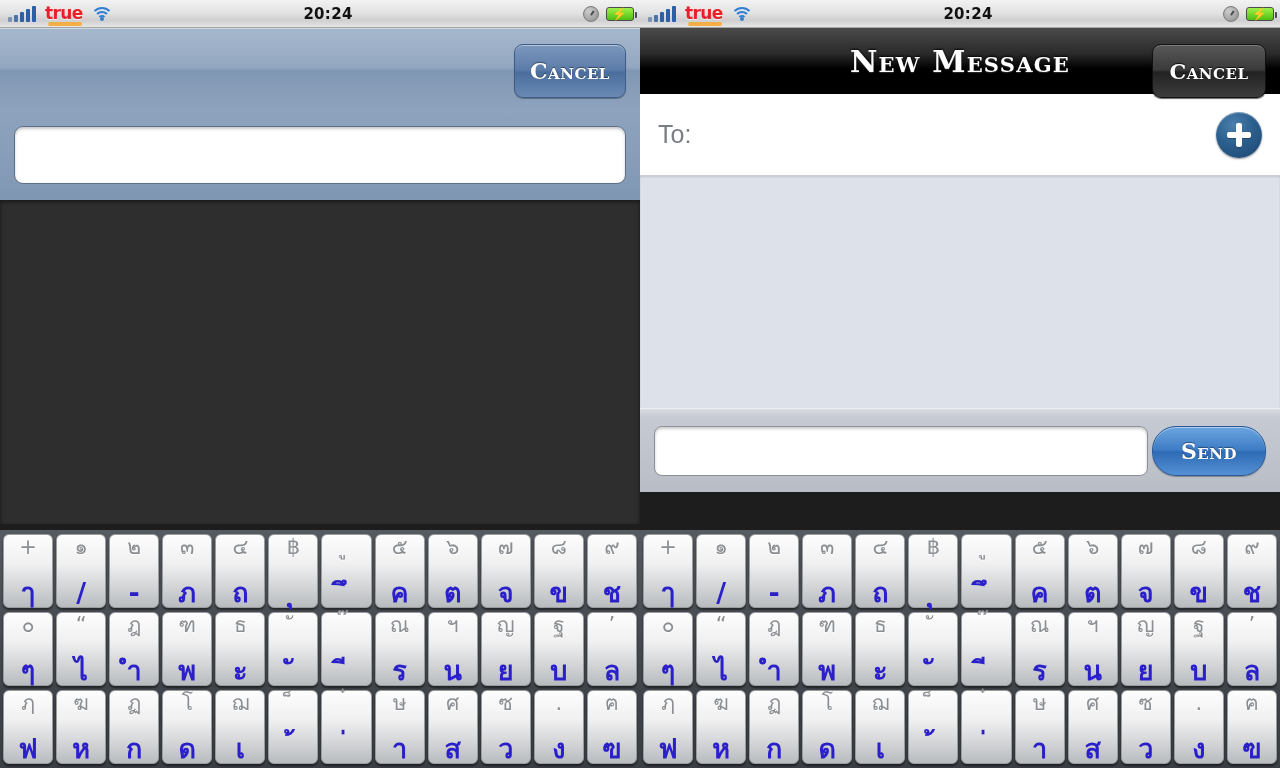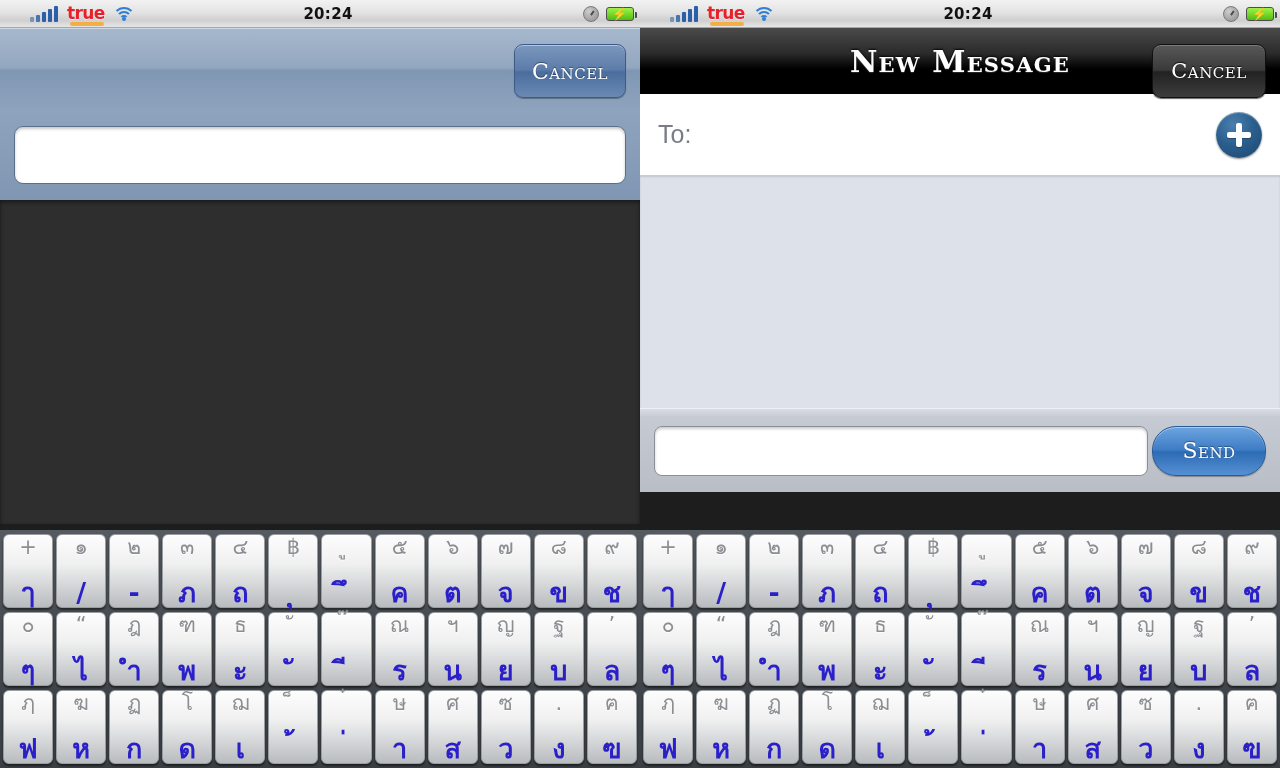--- a/index.html
+++ b/index.html
@@ -19,7 +19,7 @@
     display:flex;align-items:center;
     box-shadow:inset 0 -1px 0 rgba(0,0,0,.28);
   }
-  .sb-left{display:flex;align-items:center;gap:9px;padding-left:8px;margin-left:22px;}
+  .sb-left{display:flex;align-items:center;gap:9px;padding-left:8px;}
   .signal{display:flex;align-items:flex-end;gap:2px;height:16px;}
   .signal i{display:block;width:4px;border-radius:1px;background:#2b5fa8;}
   .signal i:nth-child(1){height:5px;background:#7d93b4;}

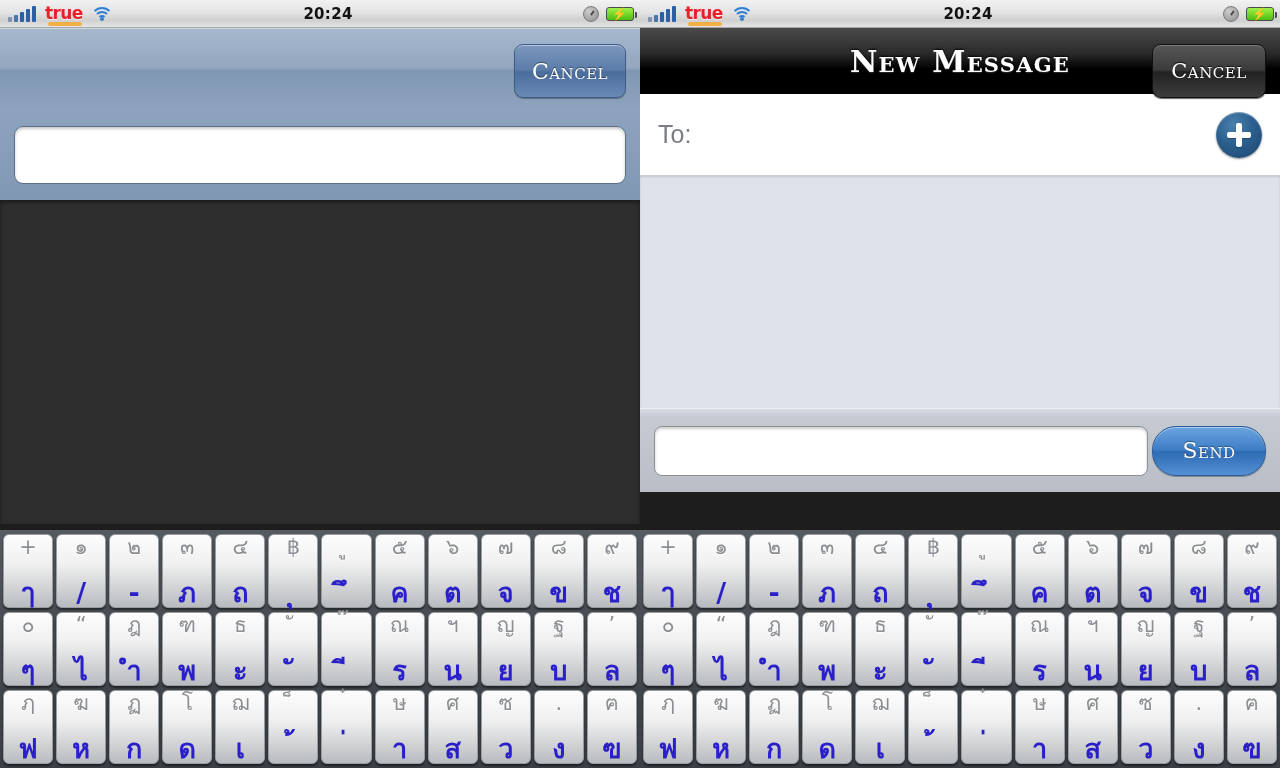--- a/index.html
+++ b/index.html
@@ -86,7 +86,7 @@
   }
   .cap{
     font-family:"DejaVu Serif", serif;
-    font-variant:small-caps;font-weight:normal;
+    font-variant:small-caps;font-weight:bold;
     letter-spacing:.5px;color:#fff;
   }
   .cancel-blue .cap{font-size:22px;text-shadow:0 -1px 1px rgba(0,0,0,.45);}

